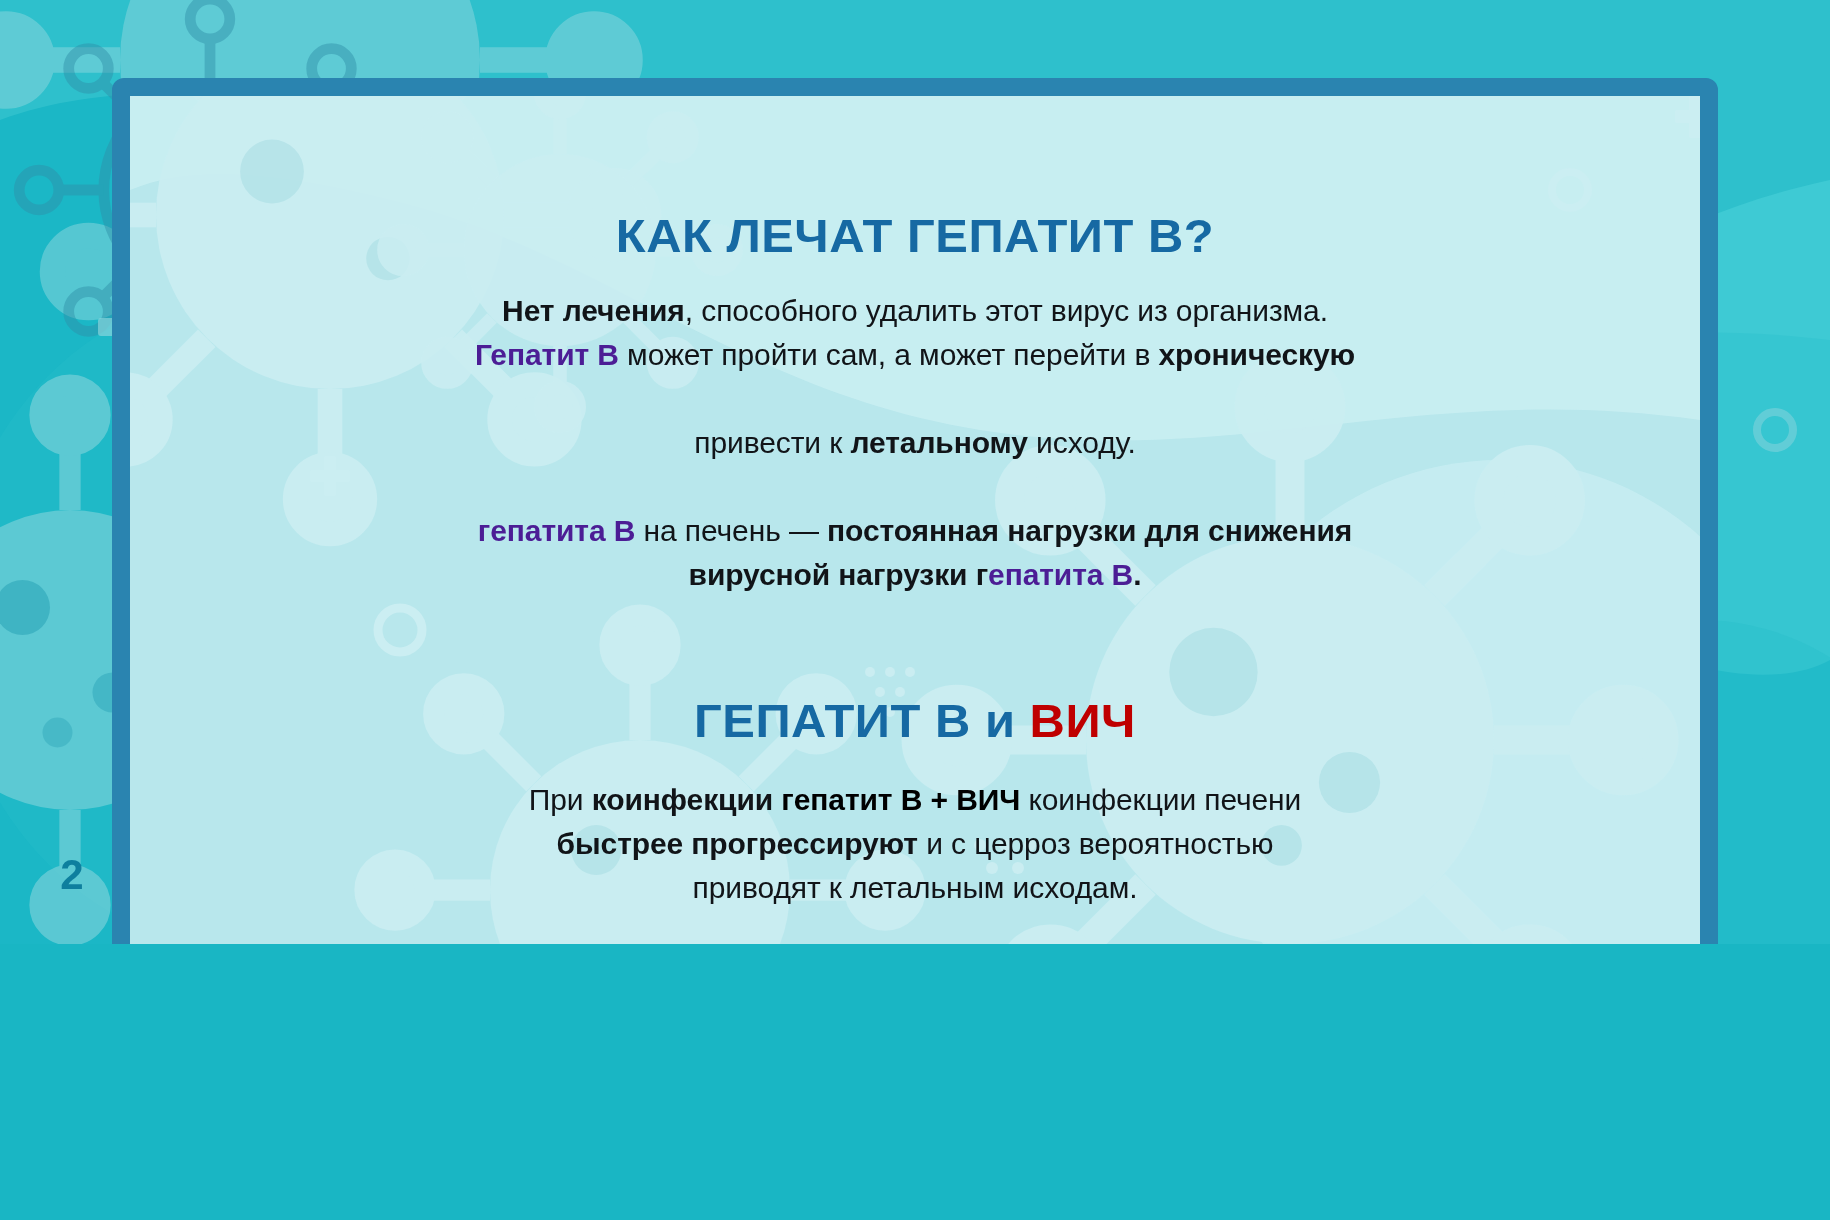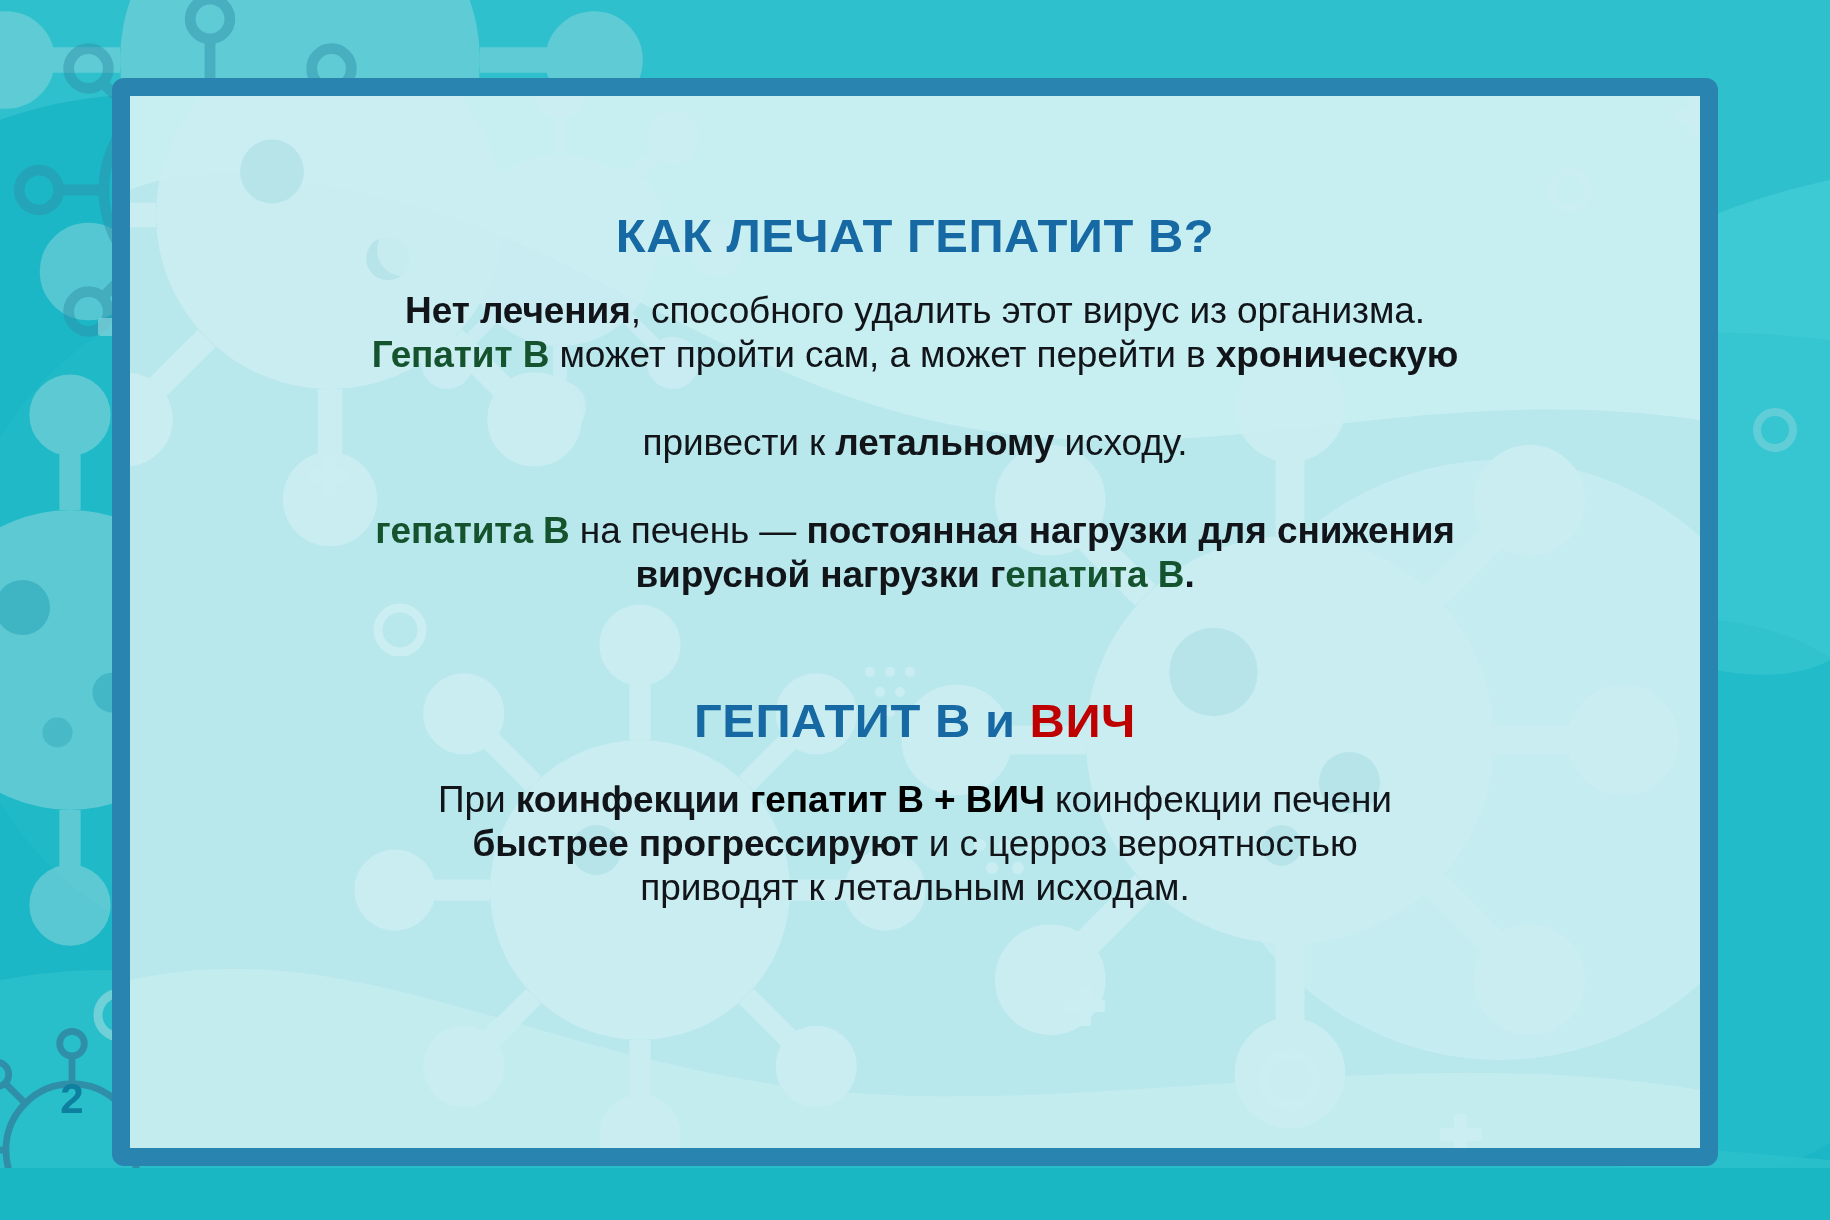--- a/index.html
+++ b/index.html
@@ -17,7 +17,7 @@
   .slide {
     position: relative;
     width: 1830px;
-    height: 1168px;
+    height: 944px;
     overflow: hidden;
     background: #1bb7c6;
   }

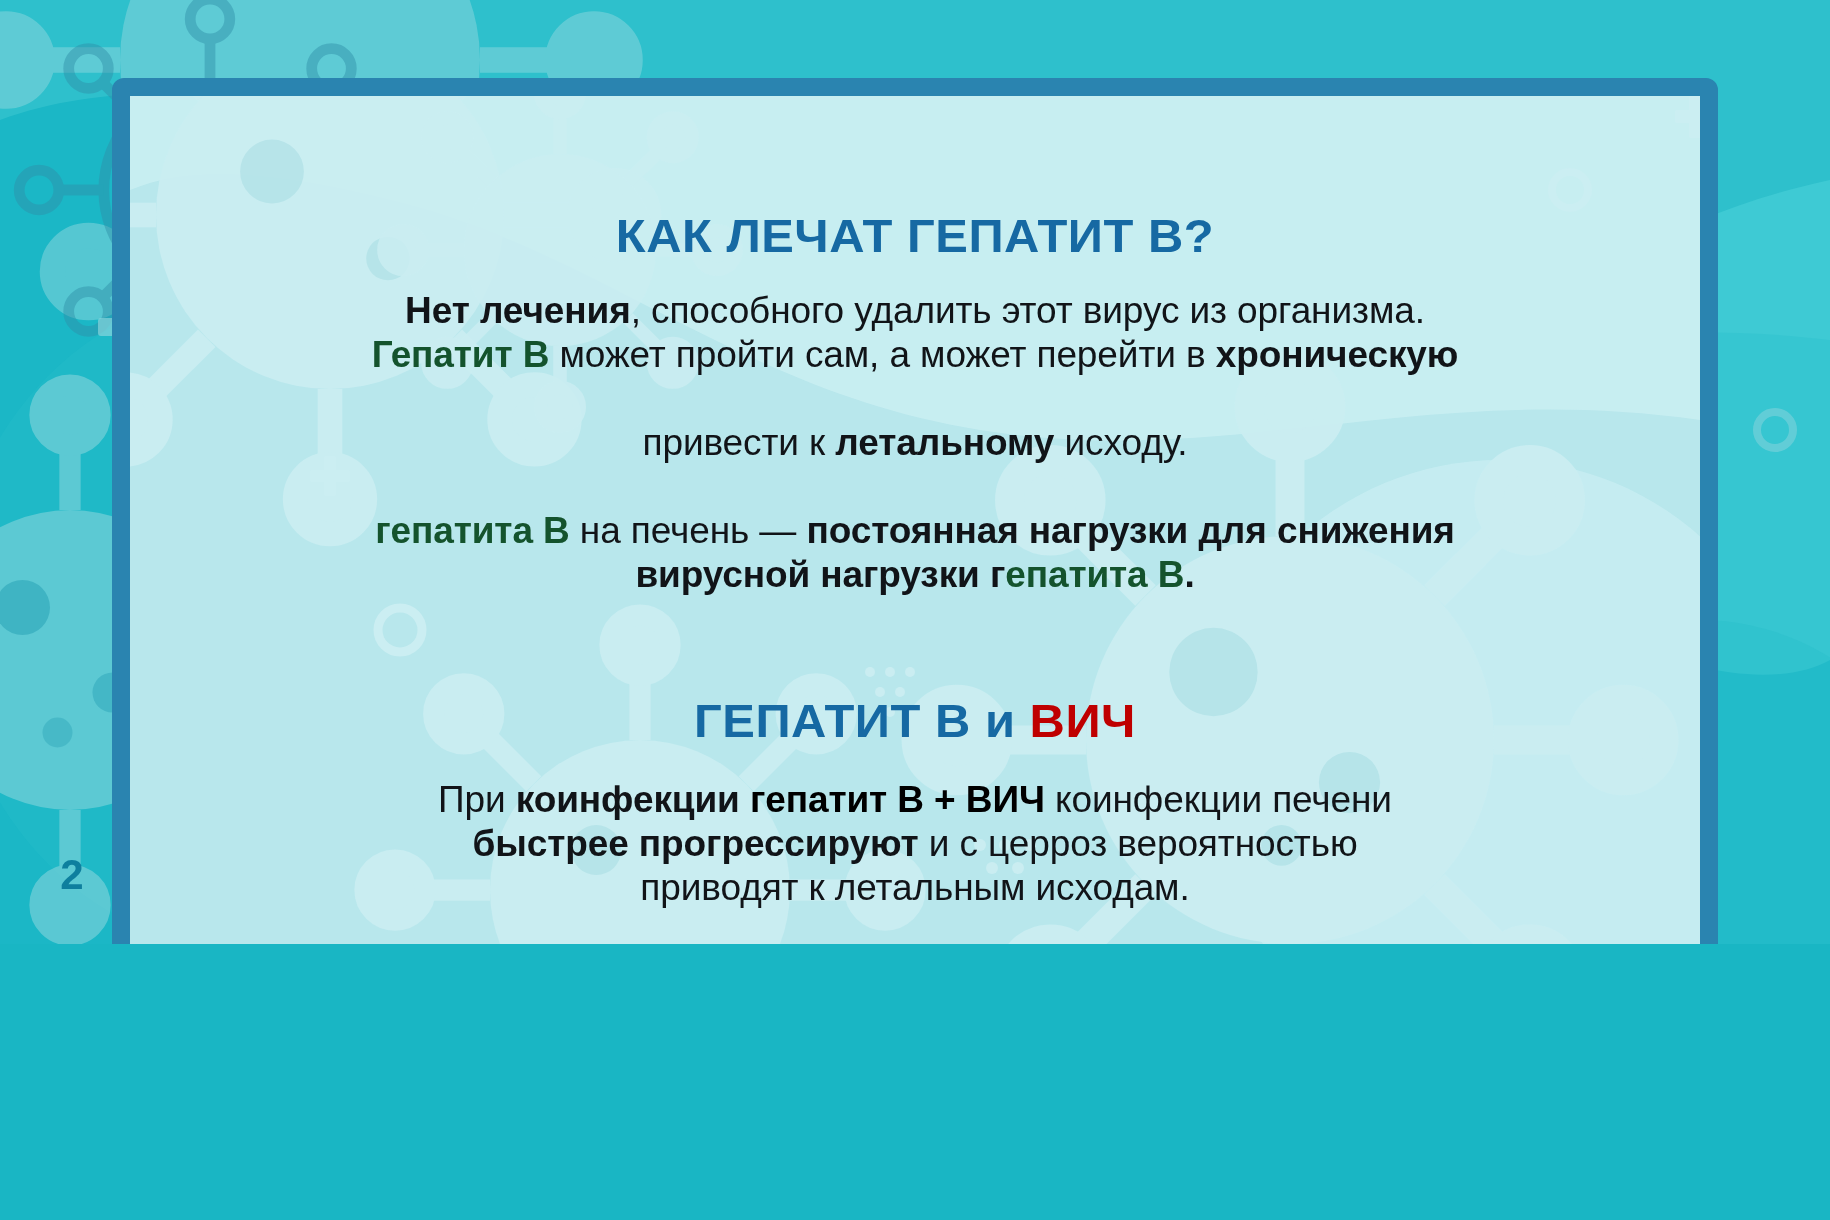--- a/index.html
+++ b/index.html
@@ -87,7 +87,7 @@
   }
 
   .para {
-    font-size: 37px;
+    font-size: 30px;
     line-height: 44px;
     color: #111418;
     margin: 0;

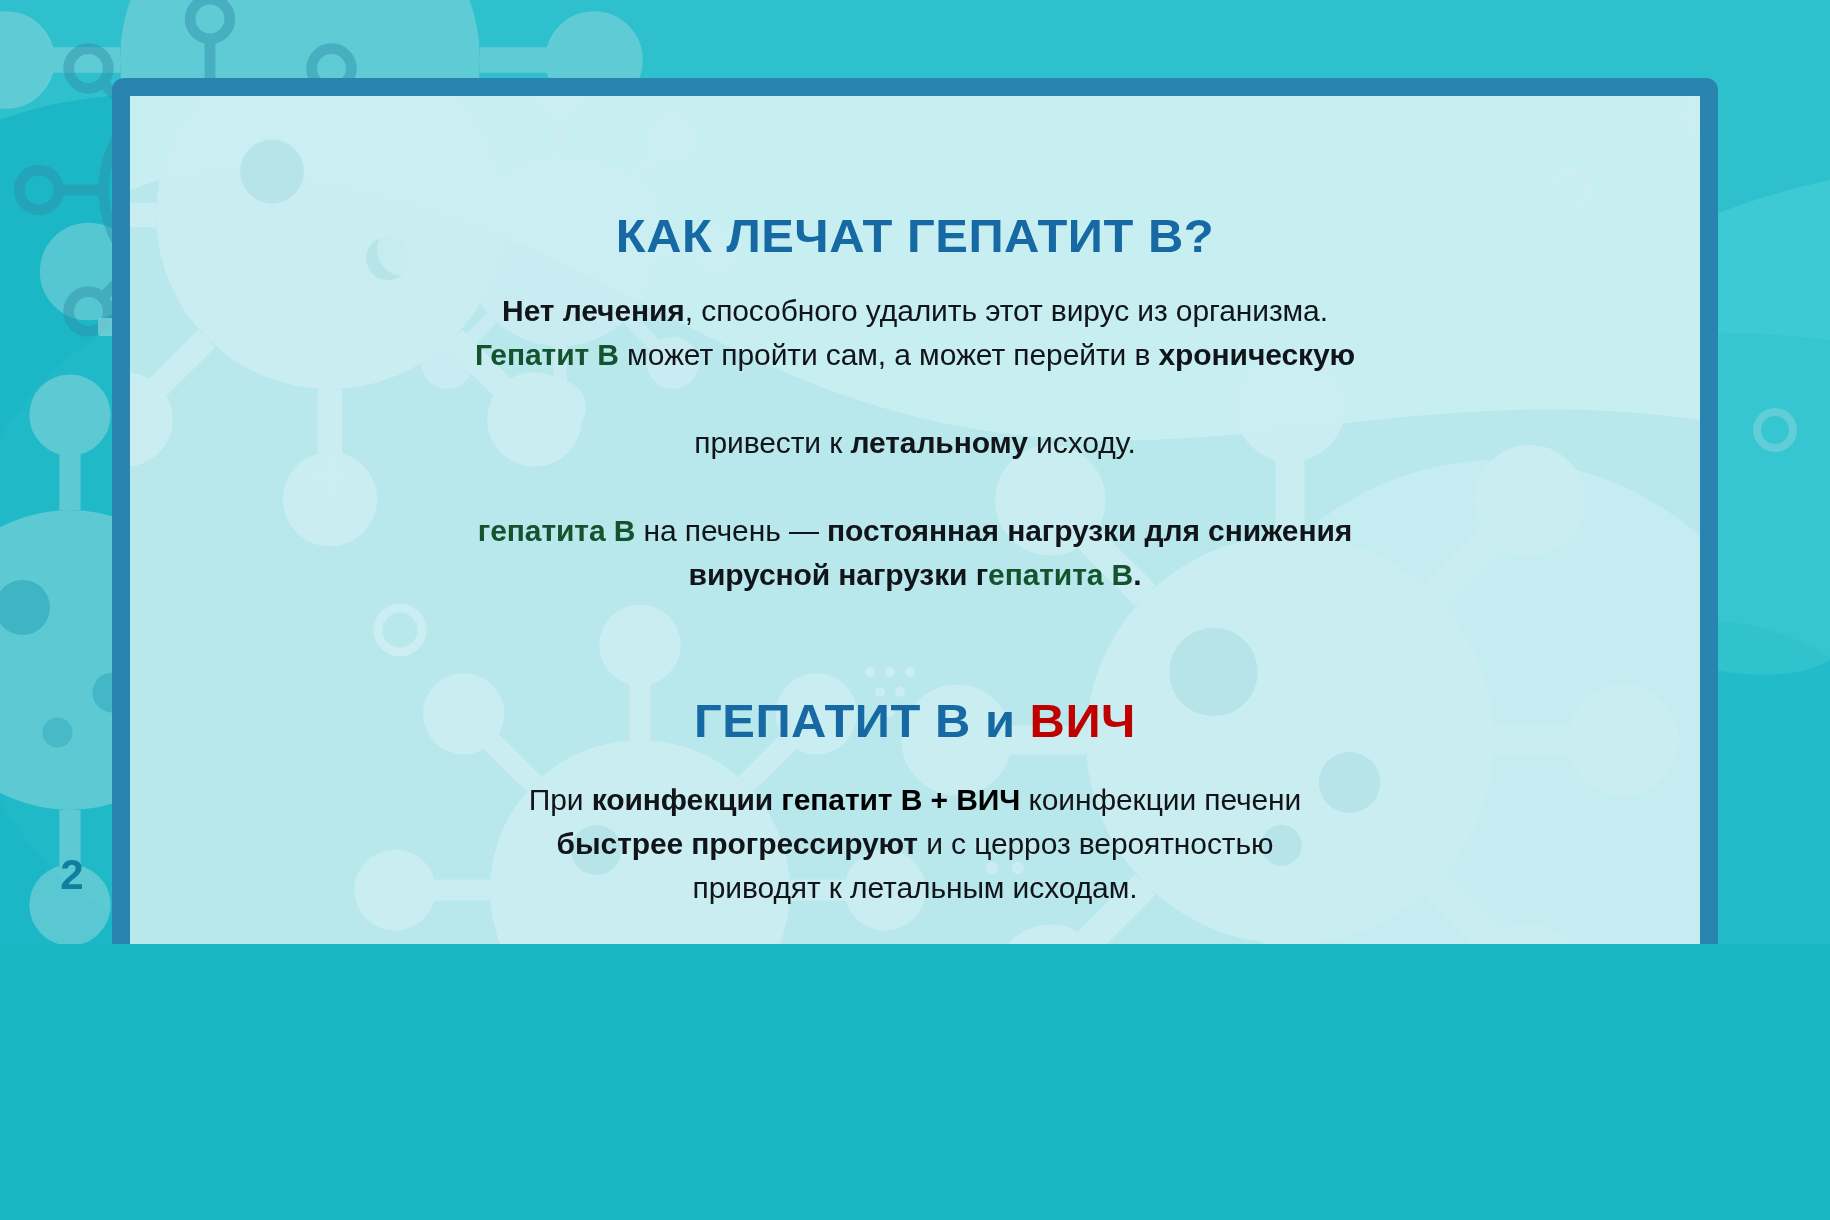--- a/index.html
+++ b/index.html
@@ -95,7 +95,7 @@
     letter-spacing: -0.1px;
   }
   .para .b { font-weight: bold; }
-  .para .blue { color: #14532d; font-weight: bold; }
+  .para .blue { color: #4c1d95; font-weight: bold; }
   .para .red { color: #000000; font-weight: bold; }
 
   .spacer { height: 96px; }

